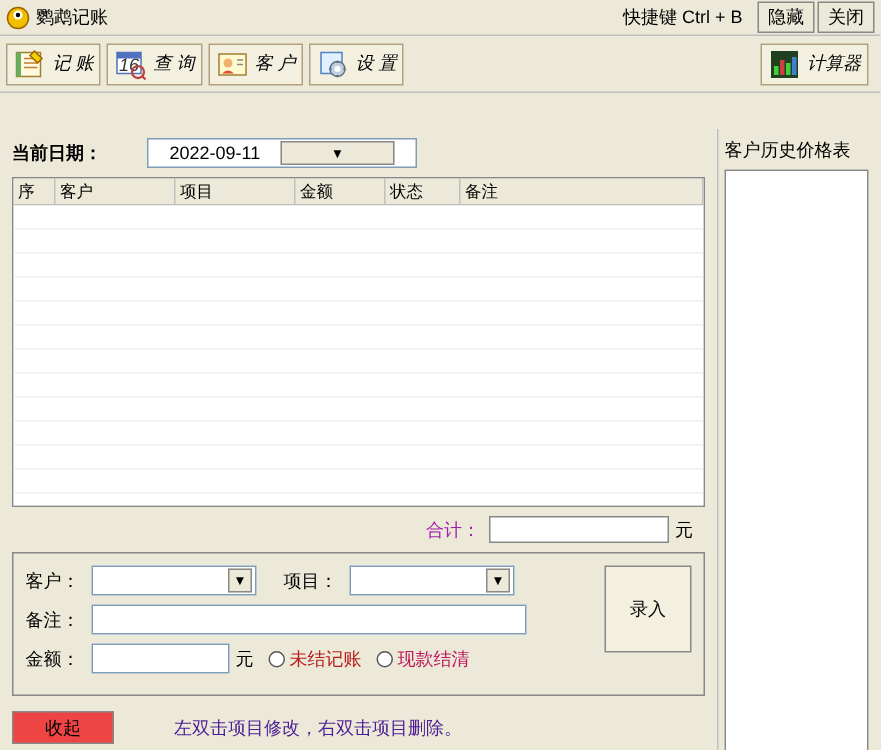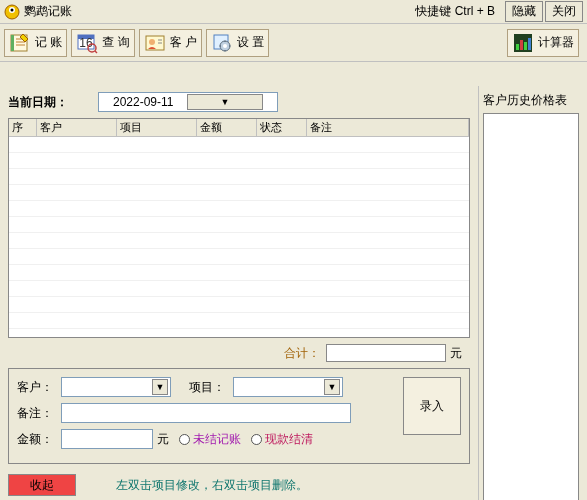--- a/index.html
+++ b/index.html
@@ -11,7 +11,7 @@
 .titlebar .shortcut { margin-right: 8px; }
 .titlebar .tbtn { border: 1px solid #888; background: #ece9d8; padding: 1px 6px; margin-left: 2px; cursor: pointer; }
 .toolbar { height: 38px; display: flex; align-items: center; padding: 2px 4px; border-bottom: 1px solid #c0c0c0; }
-.toolbtn { display: flex; align-items: center; border: 1px solid #b0a080; background: #f4f0e0; padding: 2px 4px; margin-right: 4px; cursor: pointer; height: 28px; }
+.toolbtn { display: flex; align-items: center; border: 1px solid #b0a080; background: #f4f0e0; padding: 2px 4px; margin-right: 4px; cursor: pointer; height: 28px; font-style: italic; }
 .toolbtn .ticon { width: 22px; height: 22px; margin-right: 4px; display: flex; align-items: center; justify-content: center; }
 .toolbar .spacer { flex: 1; }
 .body { display: flex; height: calc(500px - 24px - 38px); margin-top: 24px; }

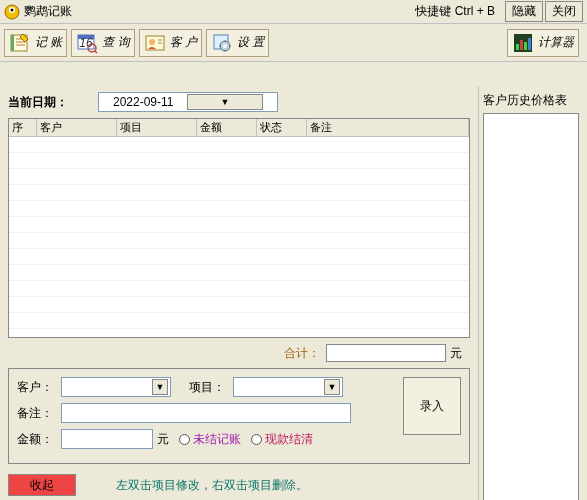--- a/index.html
+++ b/index.html
@@ -28,7 +28,7 @@
 .gridbody { height: 200px; background: #fff; }
 .gridbody .row { height: 16px; border-bottom: 1px solid #f0f0f0; }
 .totalrow { display: flex; align-items: center; justify-content: flex-end; margin: 6px 0; }
-.totalrow .tlbl { color: #a16207; margin-right: 6px; }
+.totalrow .tlbl { color: #a21caf; margin-right: 6px; }
 .totalrow .tval { width: 120px; height: 18px; border: 1px solid #888; background: #fff; margin-right: 4px; }
 .totalrow .unit { width: 20px; }
 .entrypanel { border: 1px solid #888; padding: 8px; background: #ece9d8; display: flex; }

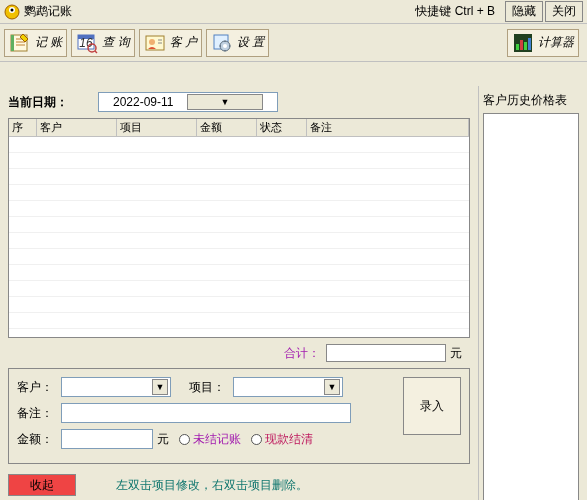--- a/index.html
+++ b/index.html
@@ -195,7 +195,7 @@
           <div class="txtinput" style="width:92px;flex:0 0 auto"></div>
           <span style="margin:0 10px 0 4px">元</span>
           <span class="radio"></span>
-          <span style="color:#a21caf">未结记账</span>
+          <span style="color:#b91c1c">未结记账</span>
           <span style="width:10px"></span>
           <span class="radio"></span>
           <span style="color:#be185d">现款结清</span>

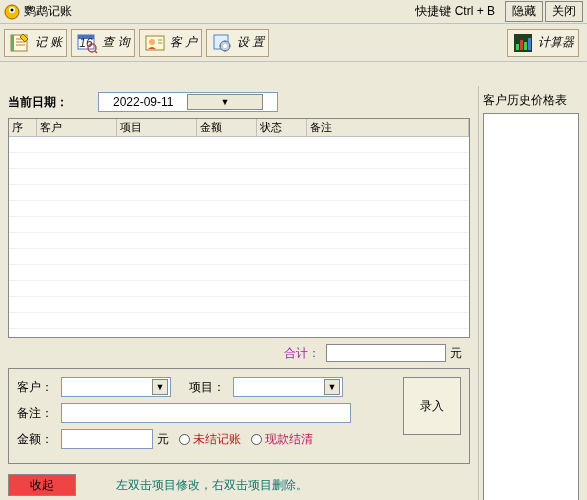--- a/index.html
+++ b/index.html
@@ -44,7 +44,7 @@
 .submitbtn { width: 58px; height: 58px; border: 1px solid #888; background: #f4f0e0; margin-left: 8px; display: flex; align-items: center; justify-content: center; cursor: pointer; }
 .bottomrow { display: flex; align-items: center; margin-top: 10px; }
 .collapsebtn { width: 68px; height: 22px; border: 1px solid #888; background: #ef4444; display: flex; align-items: center; justify-content: center; cursor: pointer; }
-.hint { color: #0f766e; margin-left: 40px; }
+.hint { color: #4c1d95; margin-left: 40px; }
 .historylbl { margin-bottom: 4px; }
 .historybox { border: 1px solid #888; background: #fff; height: 390px; width: 96px; }
 svg { display: block; }

